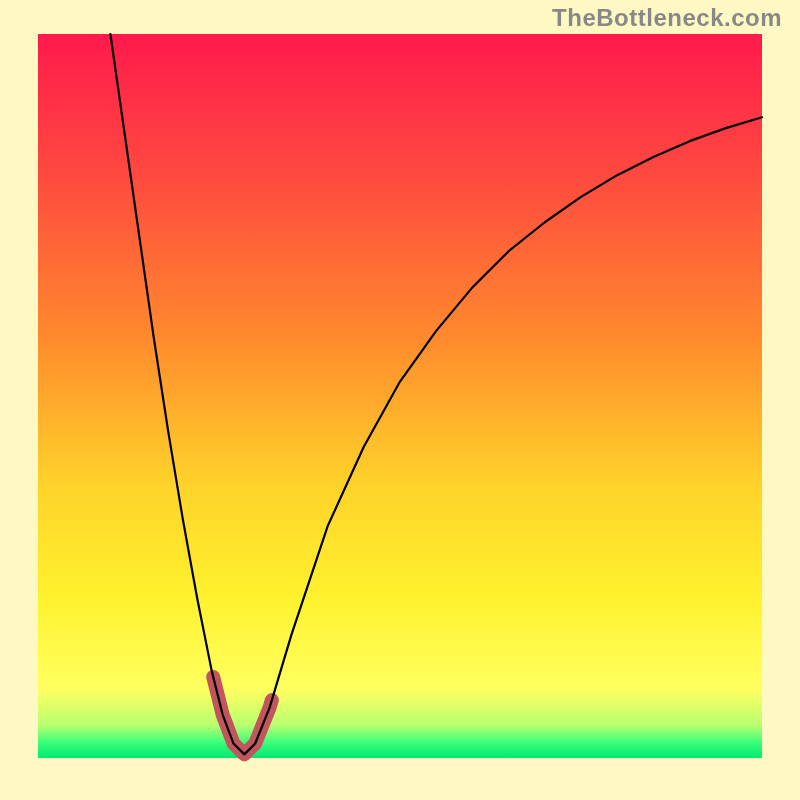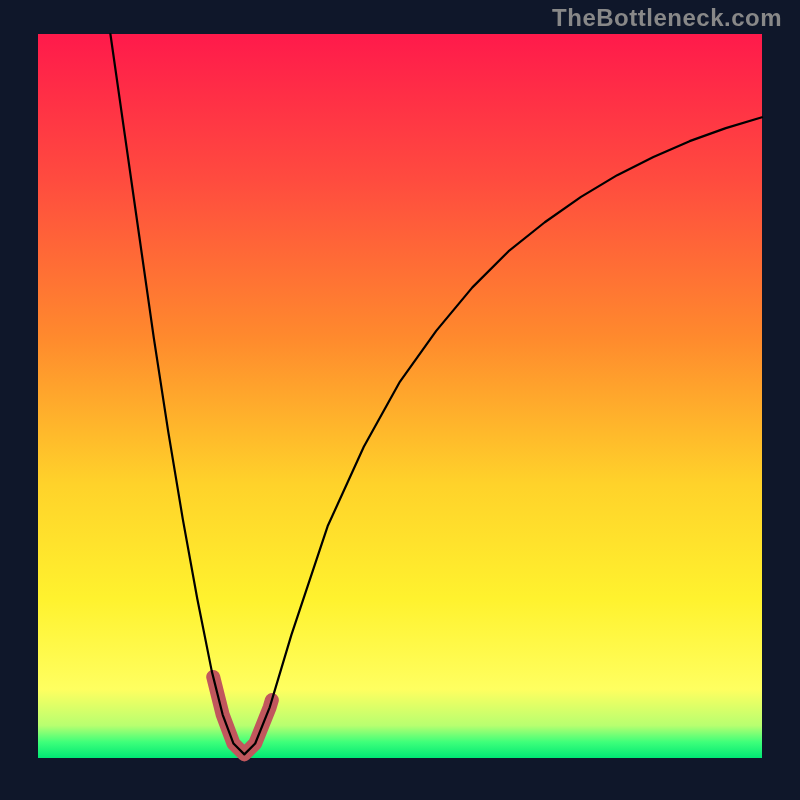--- a/index.html
+++ b/index.html
@@ -16,7 +16,7 @@
     top: 0;
     width: 800px;
     height: 800px;
-    background: #0f172a;
+    background: #fef9c3;
   }
   .watermark {
     position: absolute;

